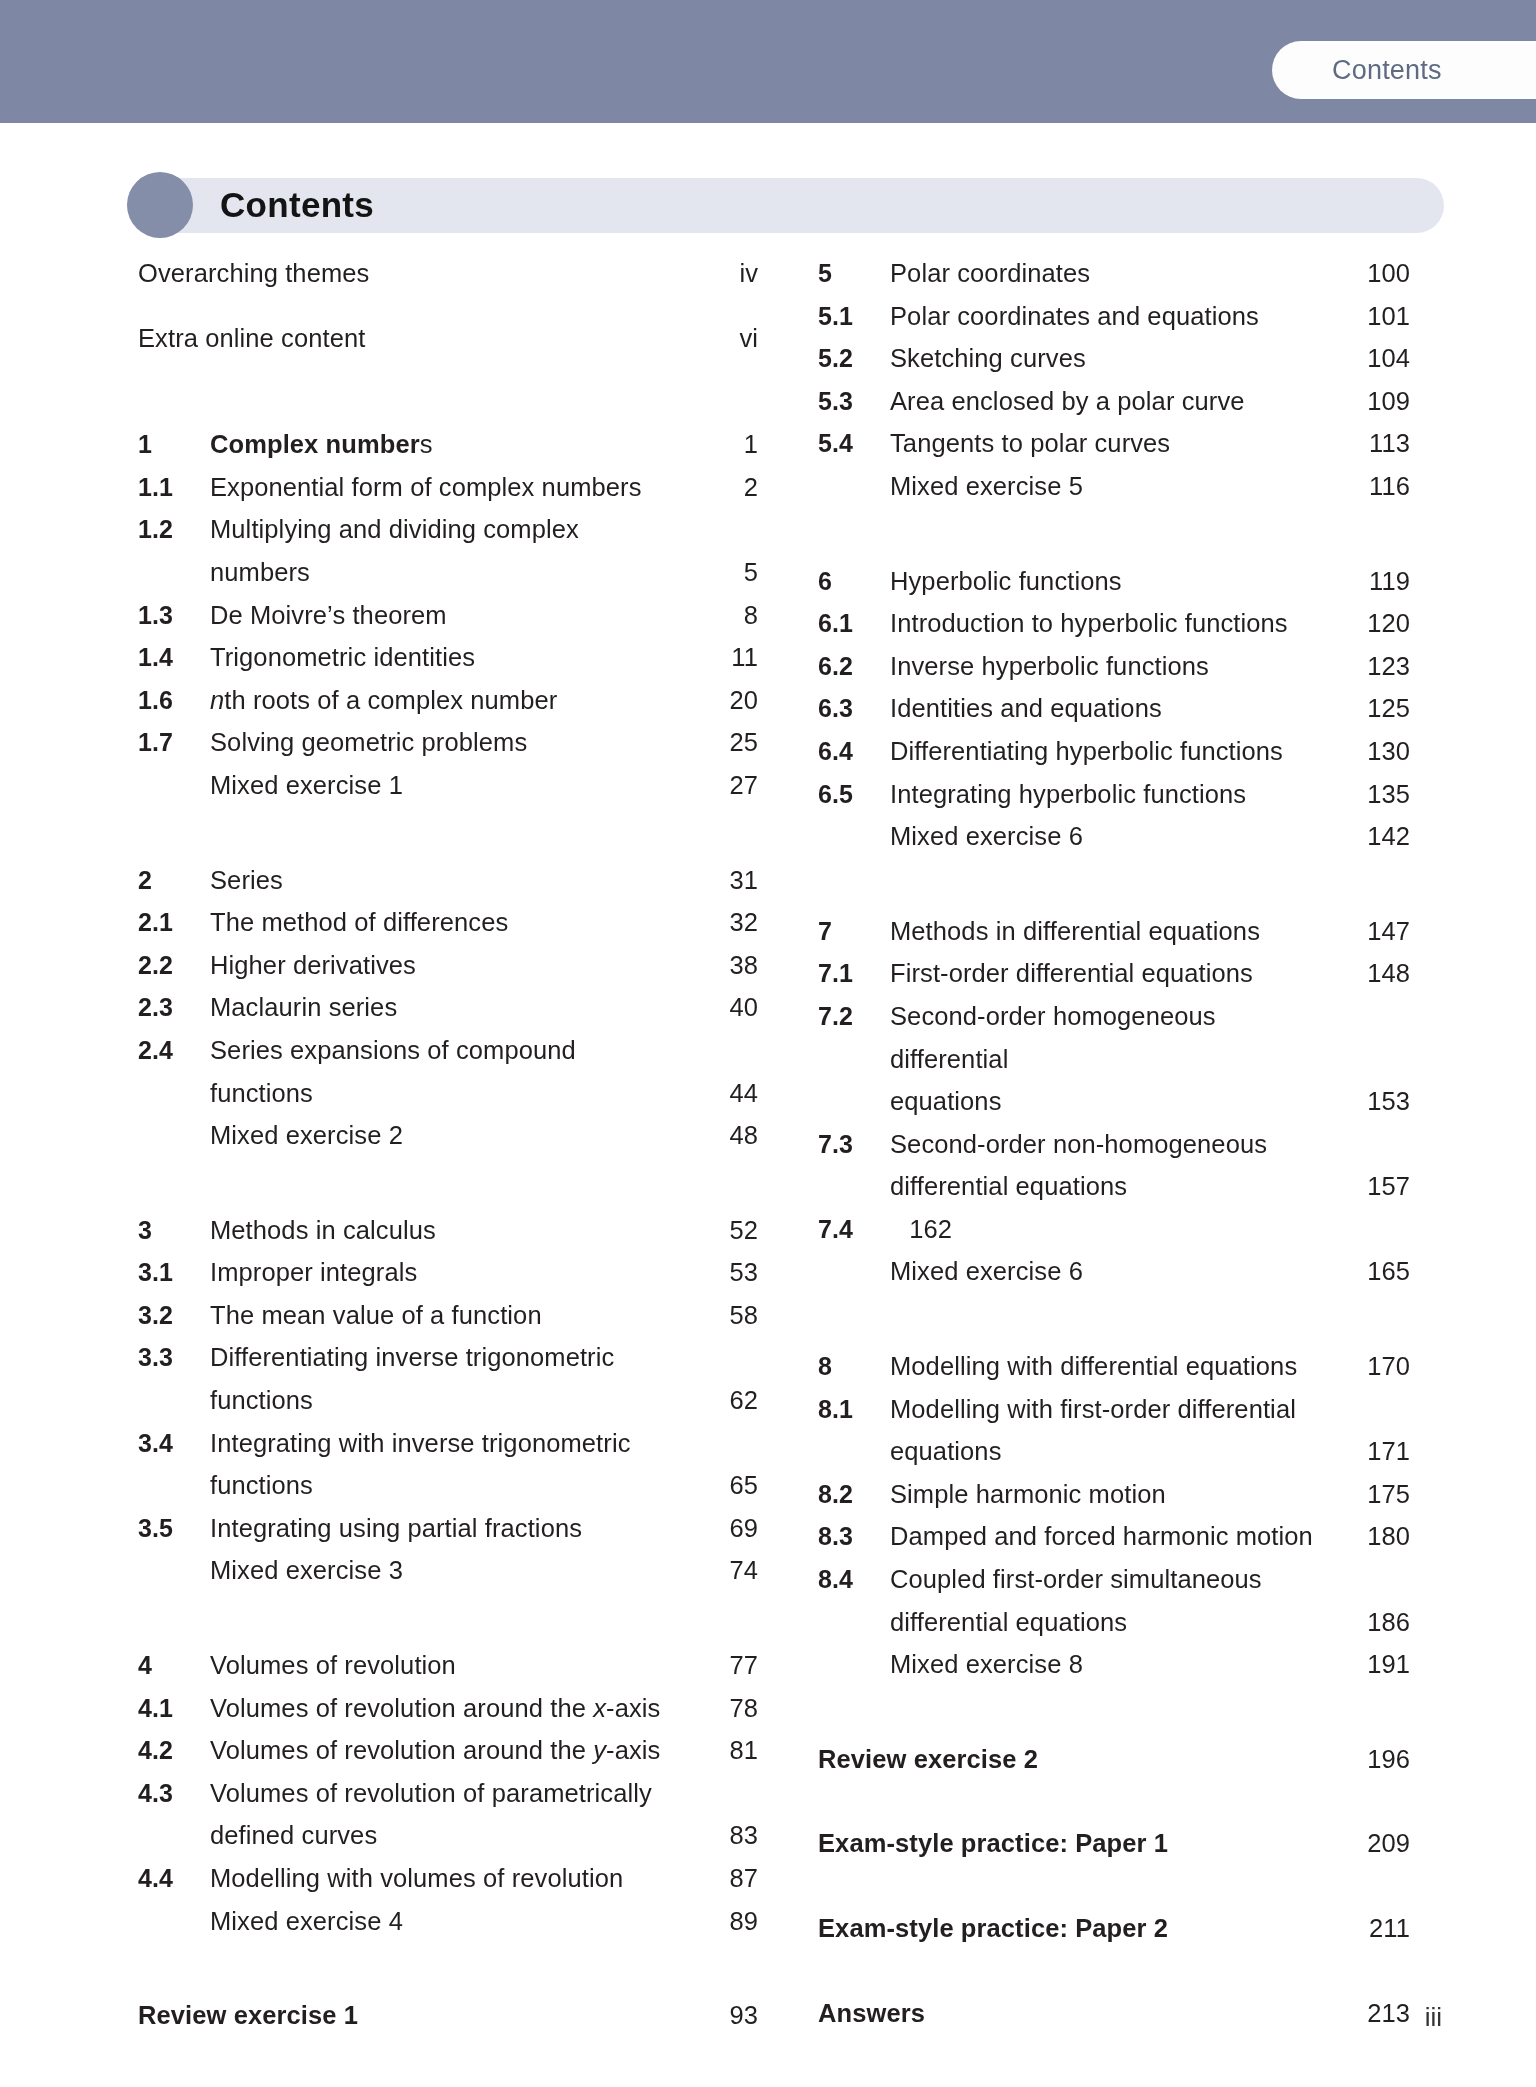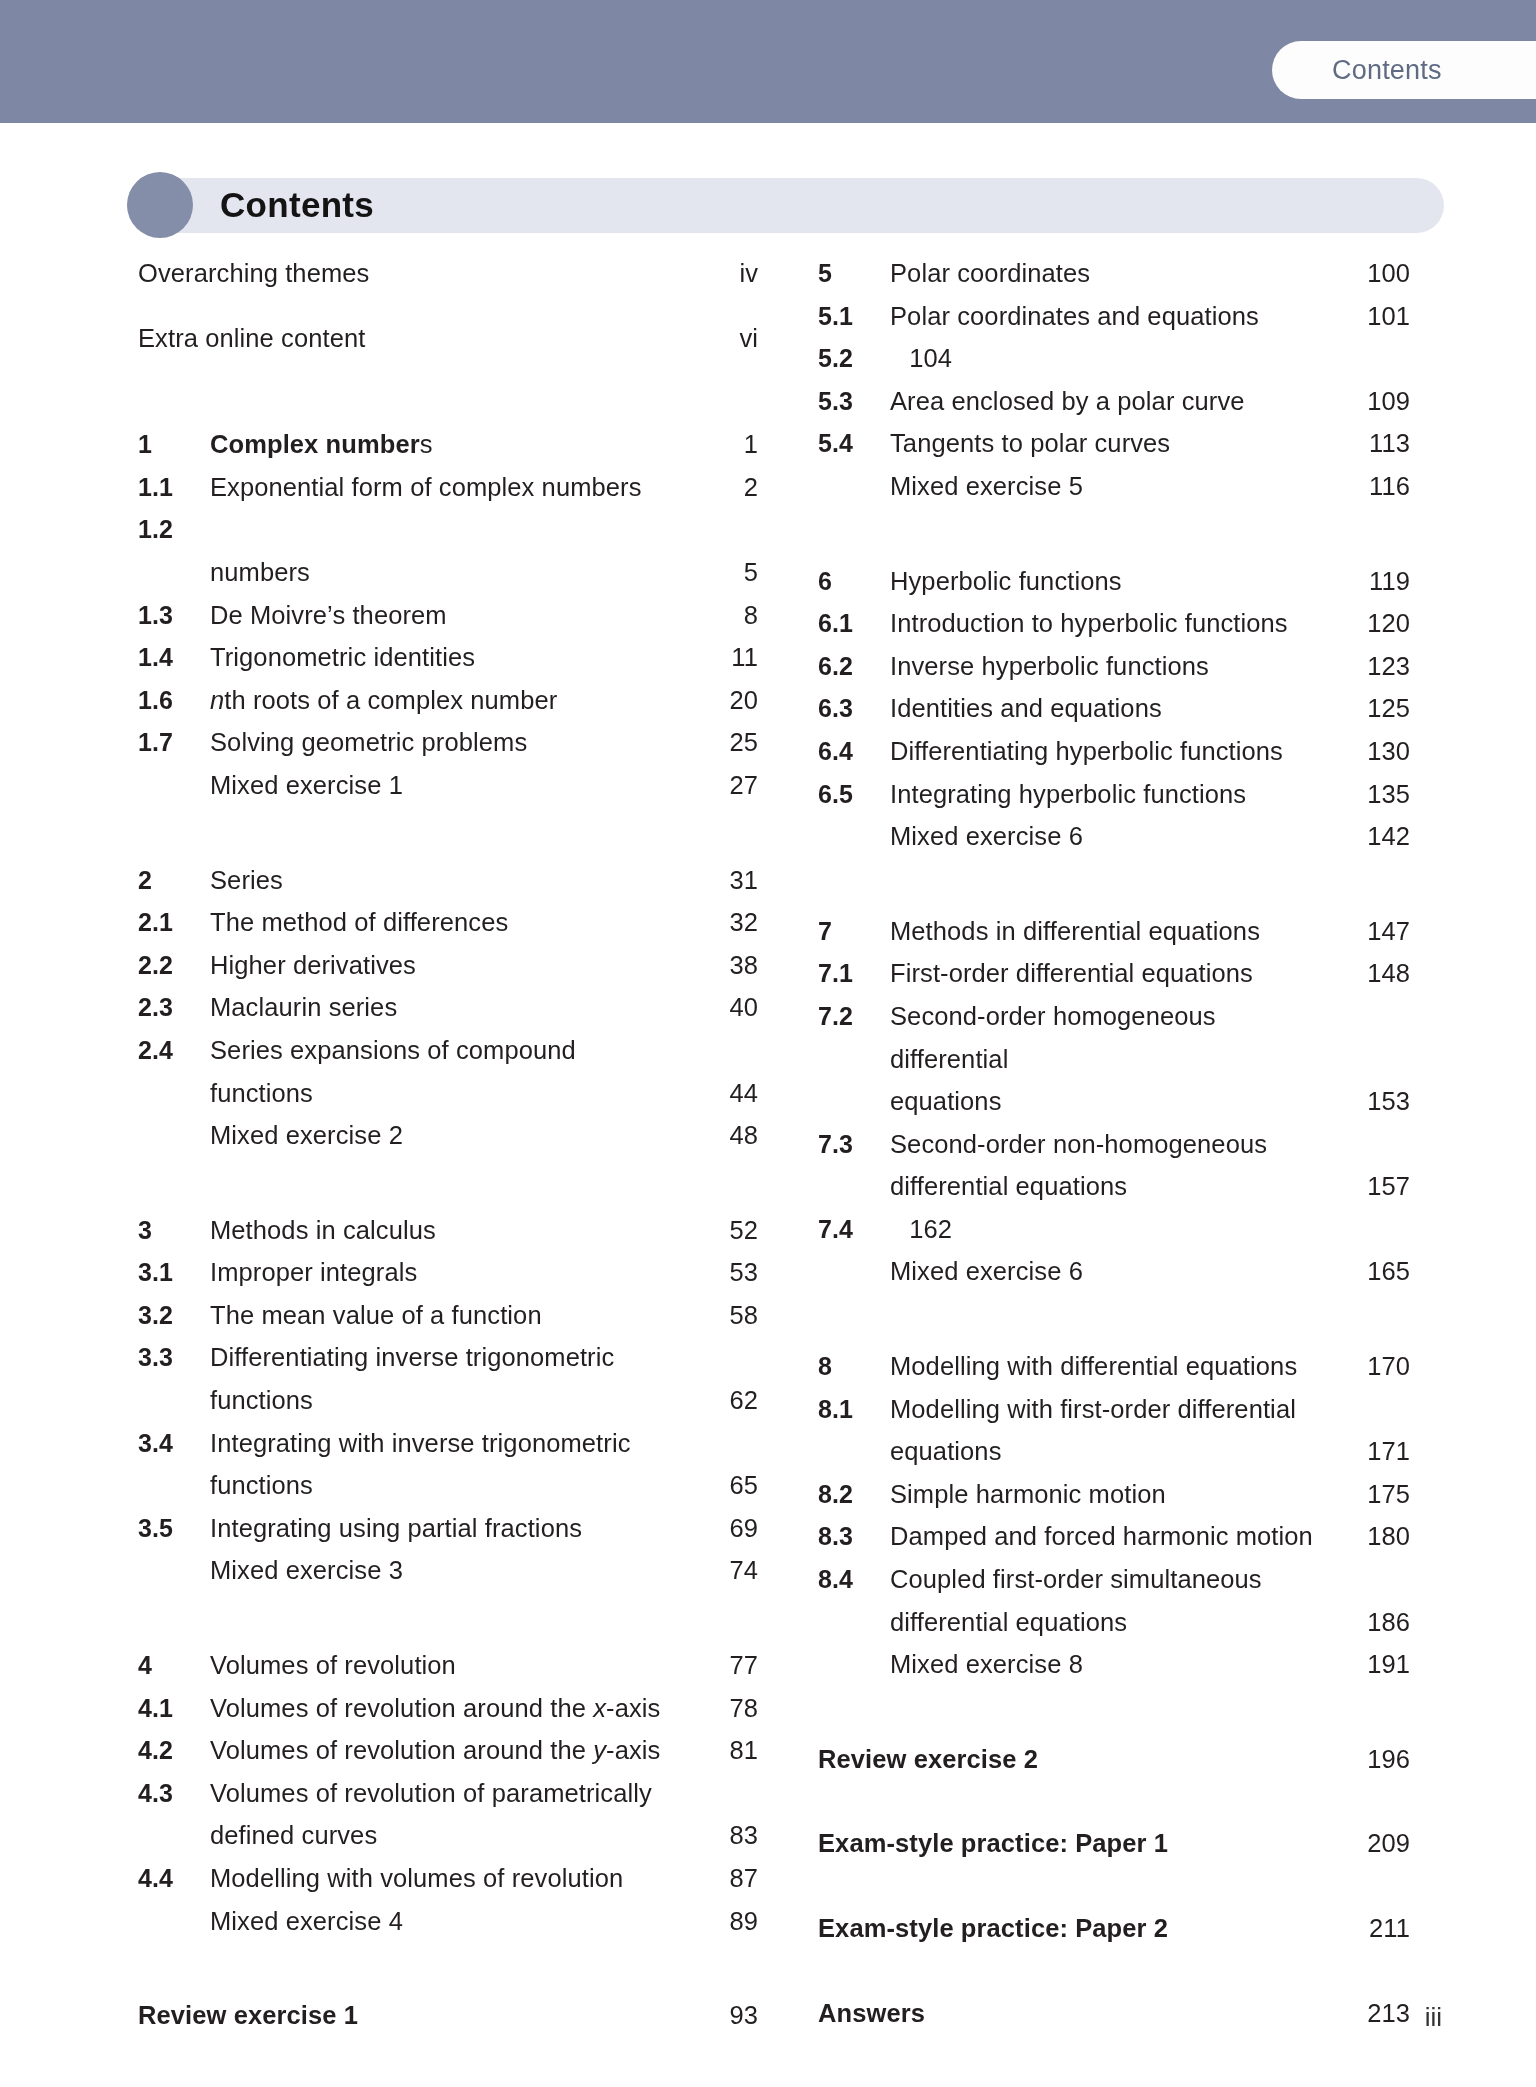--- a/index.html
+++ b/index.html
@@ -356,6 +356,7 @@
       </div>
       <div class="row">
         <span class="num">5.2</span>
+        <span class="title">Sketching curves</span>
         <span class="pg">104</span>
       </div>
       <div class="row">

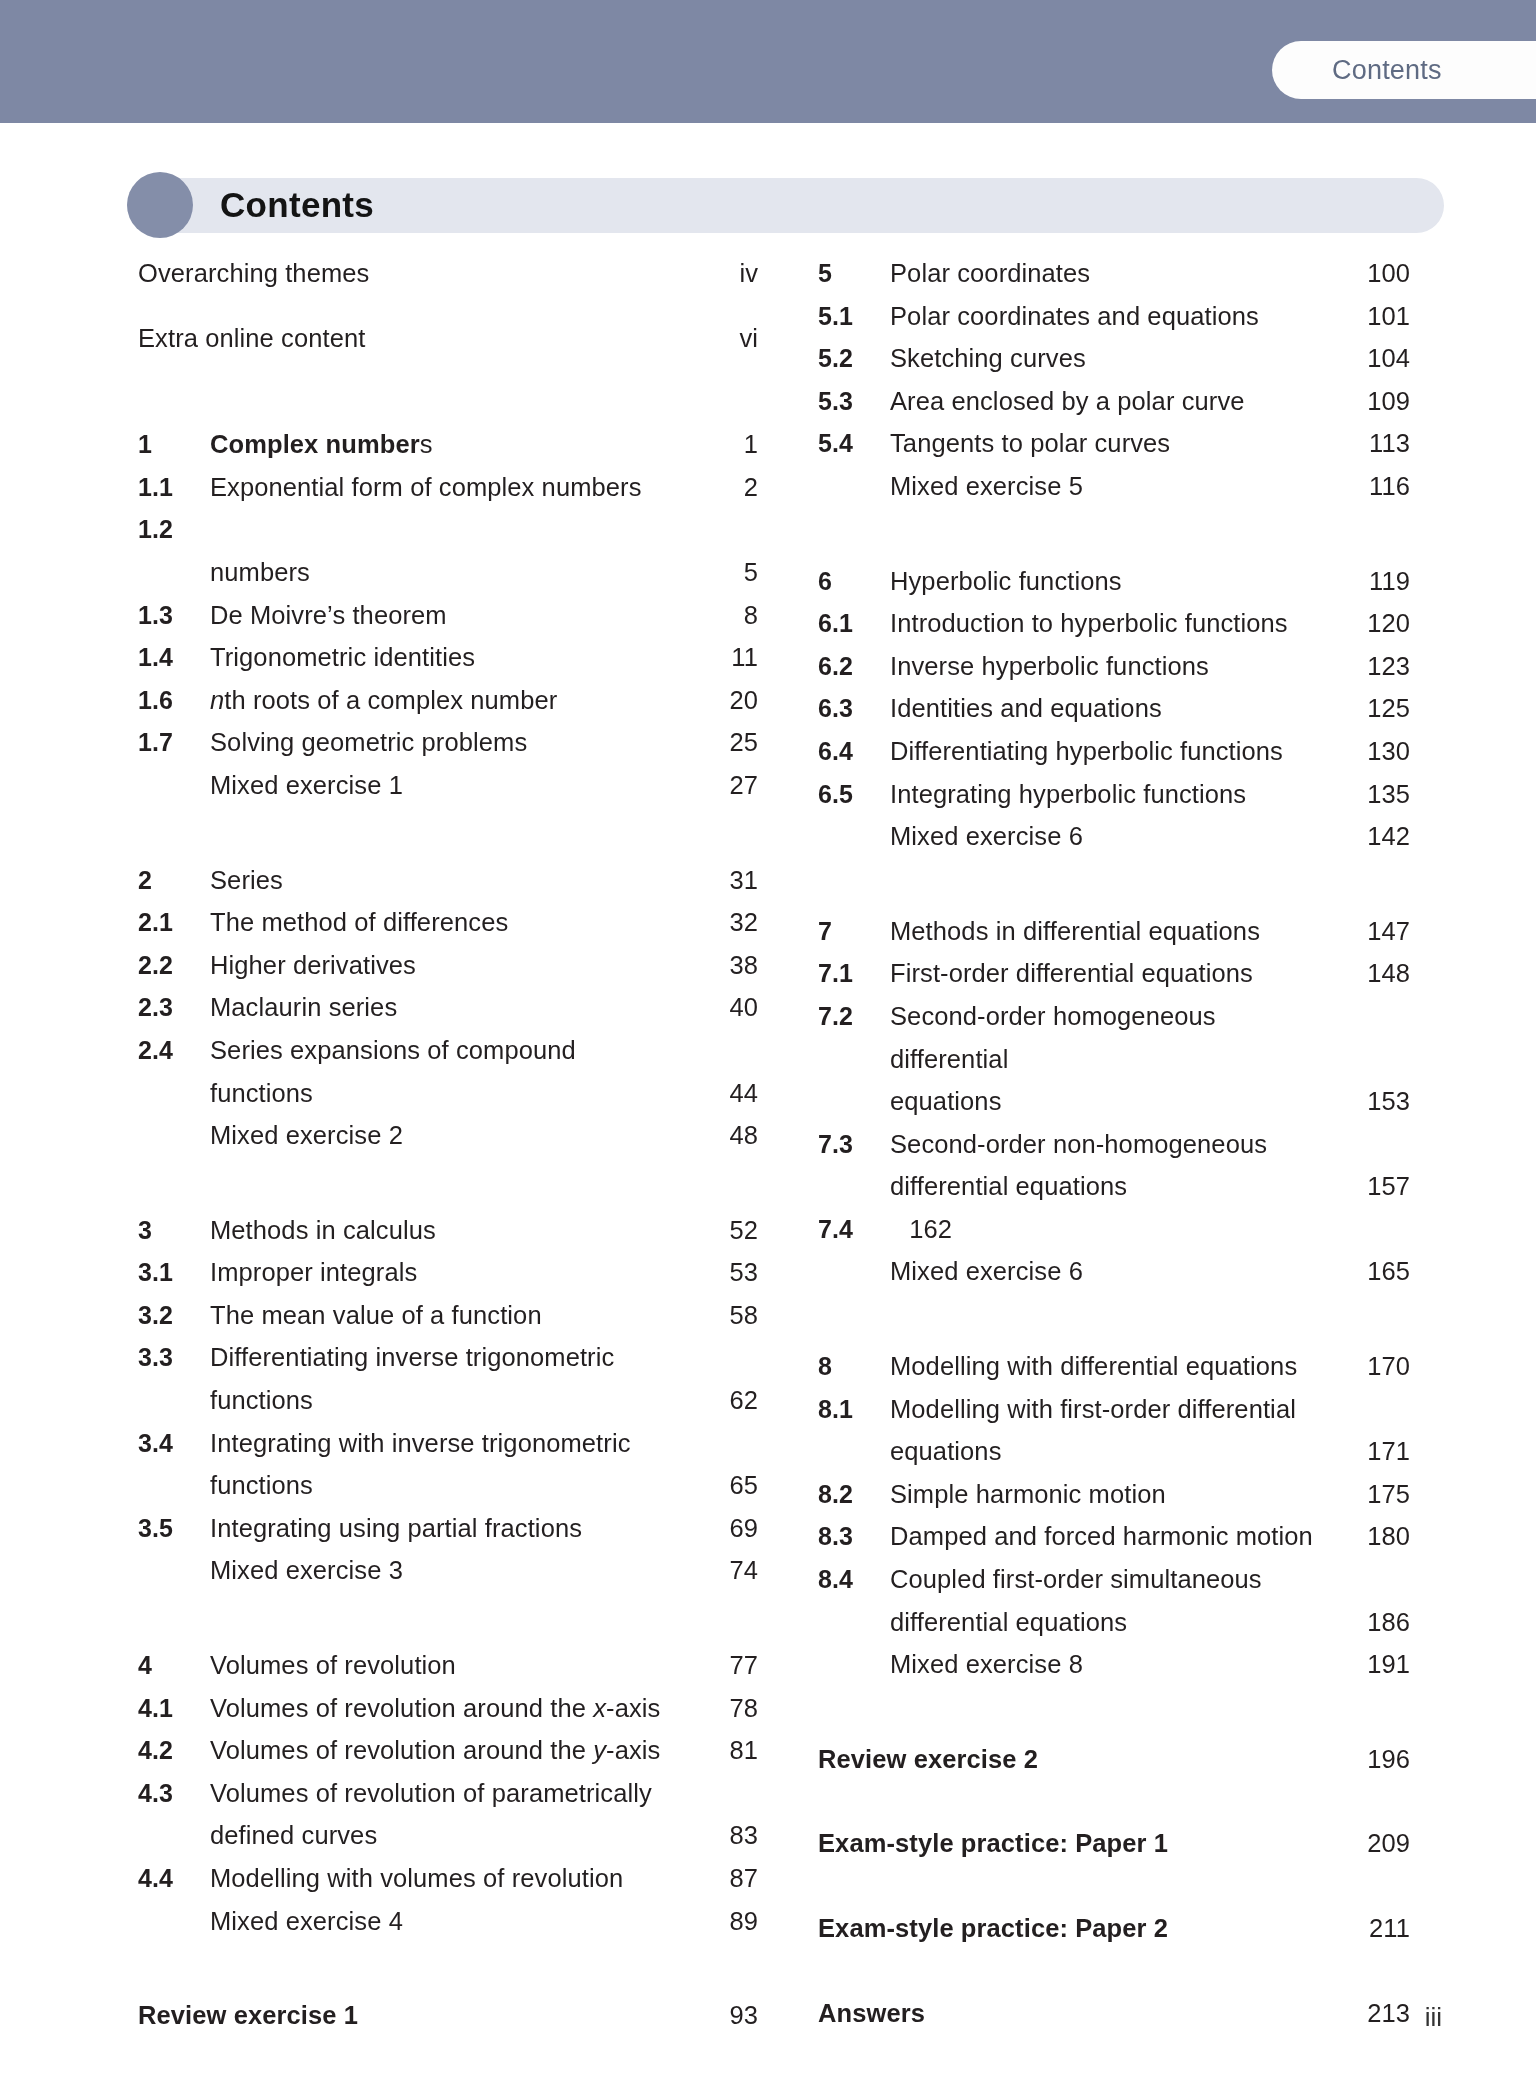--- a/index.html
+++ b/index.html
@@ -185,6 +185,7 @@
       </div>
       <div class="row">
         <span class="num">1.2</span>
+        <span class="title">Multiplying and dividing complex</span>
         <span class="pg"></span>
       </div>
       <div class="row cont">

